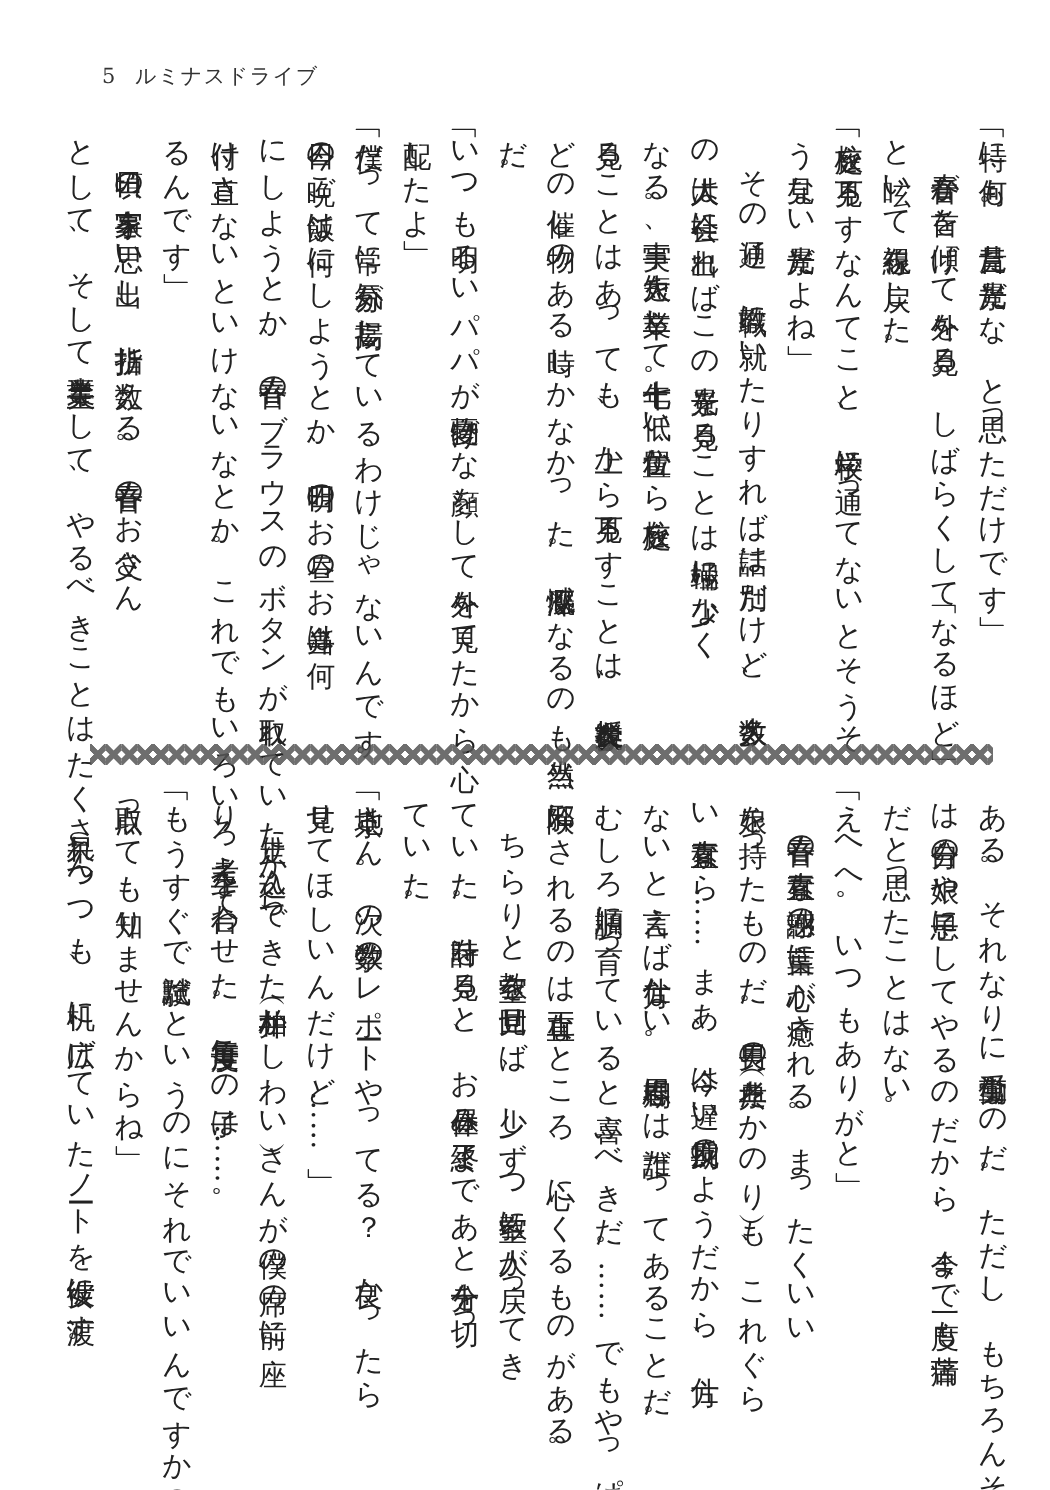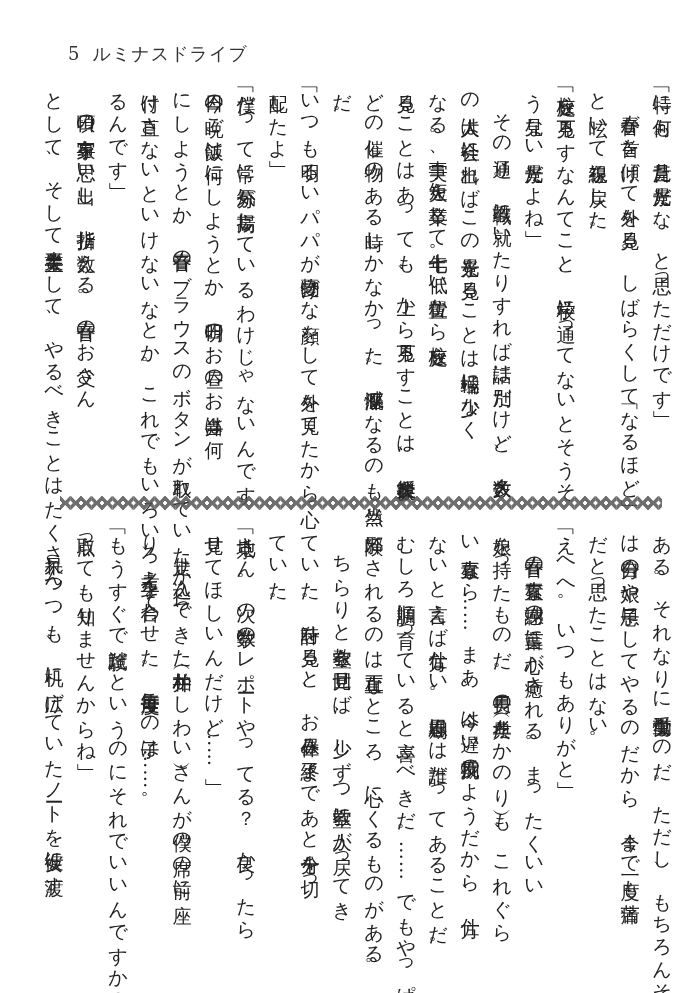--- a/index.html
+++ b/index.html
@@ -8,7 +8,7 @@
       font-family: "DejaVu Serif", "Liberation Serif", serif; color: #222;
     }
     .header {
-      position: absolute; left: 68px; top: 42px; font-size: 18px; letter-spacing: 1px;
+      position: absolute; left: 68px; top: 42px; font-size: 14px; letter-spacing: 1px;
       white-space: nowrap; color: #333;
     }
     .header .num { margin-right: 12px; }

